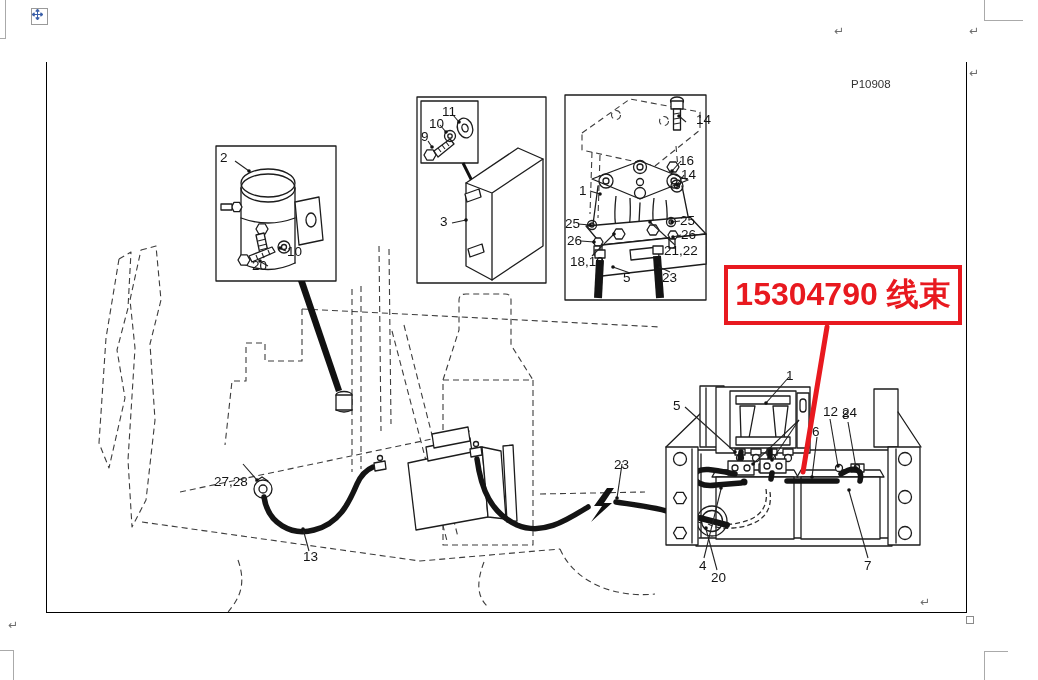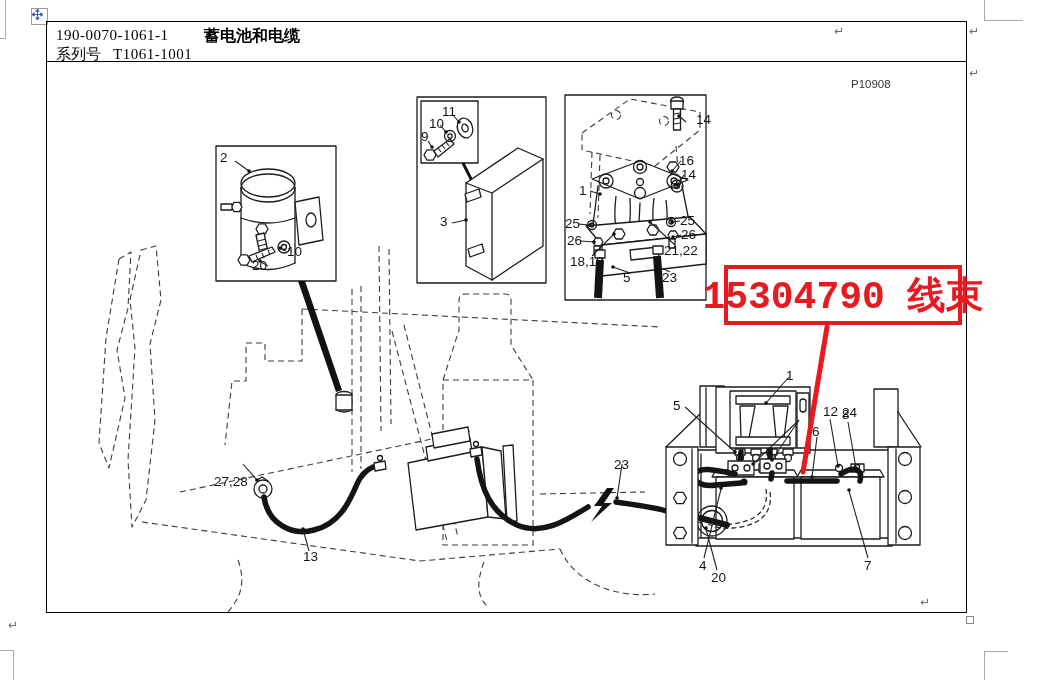--- a/index.html
+++ b/index.html
@@ -68,11 +68,6 @@
   </div>
   <div id="resize-handle"></div>
 
-  <div id="header-cell">
-    <span id="doc-number">190-0070-1061-1</span>
-    <span id="doc-title">蓄电池和电缆</span>
-    <span id="series-line"><span>系列号</span><span class="val">T1061-1001</span></span>
-  </div>
 
   <div id="diagram-cell"></div>
   <span id="figure-code">P10908</span>

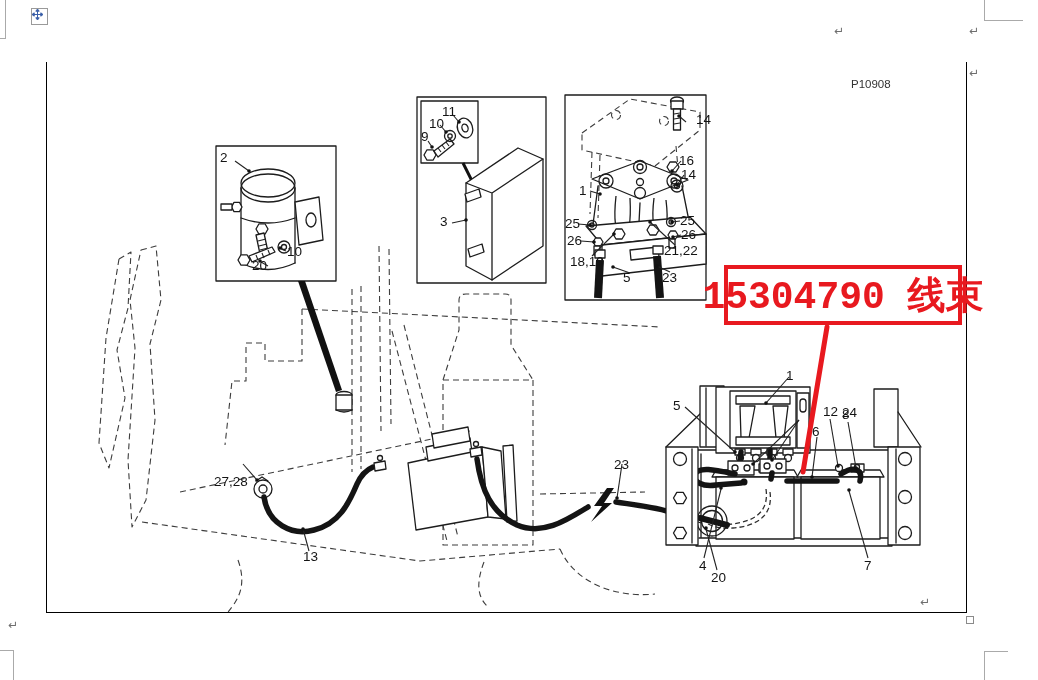--- a/index.html
+++ b/index.html
@@ -26,8 +26,8 @@
   
   #harness-annotation{position:absolute;left:724px;top:265px;width:238px;height:60px;border:4.5px solid var(--accent);
       box-sizing:border-box;display:flex;align-items:center;justify-content:center;background:#fff;}
-  #harness-annotation span{font-size:38px;font-weight:bold;color:var(--accent);white-space:nowrap;
-      font-family:Liberation Mono, monospace;}
+  #harness-annotation span{font-size:32px;font-weight:bold;color:var(--accent);white-space:nowrap;
+      font-family:Liberation Sans, sans-serif;}
   
   .callout{position:absolute;font-size:13.5px;color:#141414;white-space:nowrap;font-family:"Liberation Sans",sans-serif;}
   .retmark{position:absolute;font-size:12px;color:#6e6e6e;font-family:"DejaVu Sans",sans-serif;}

